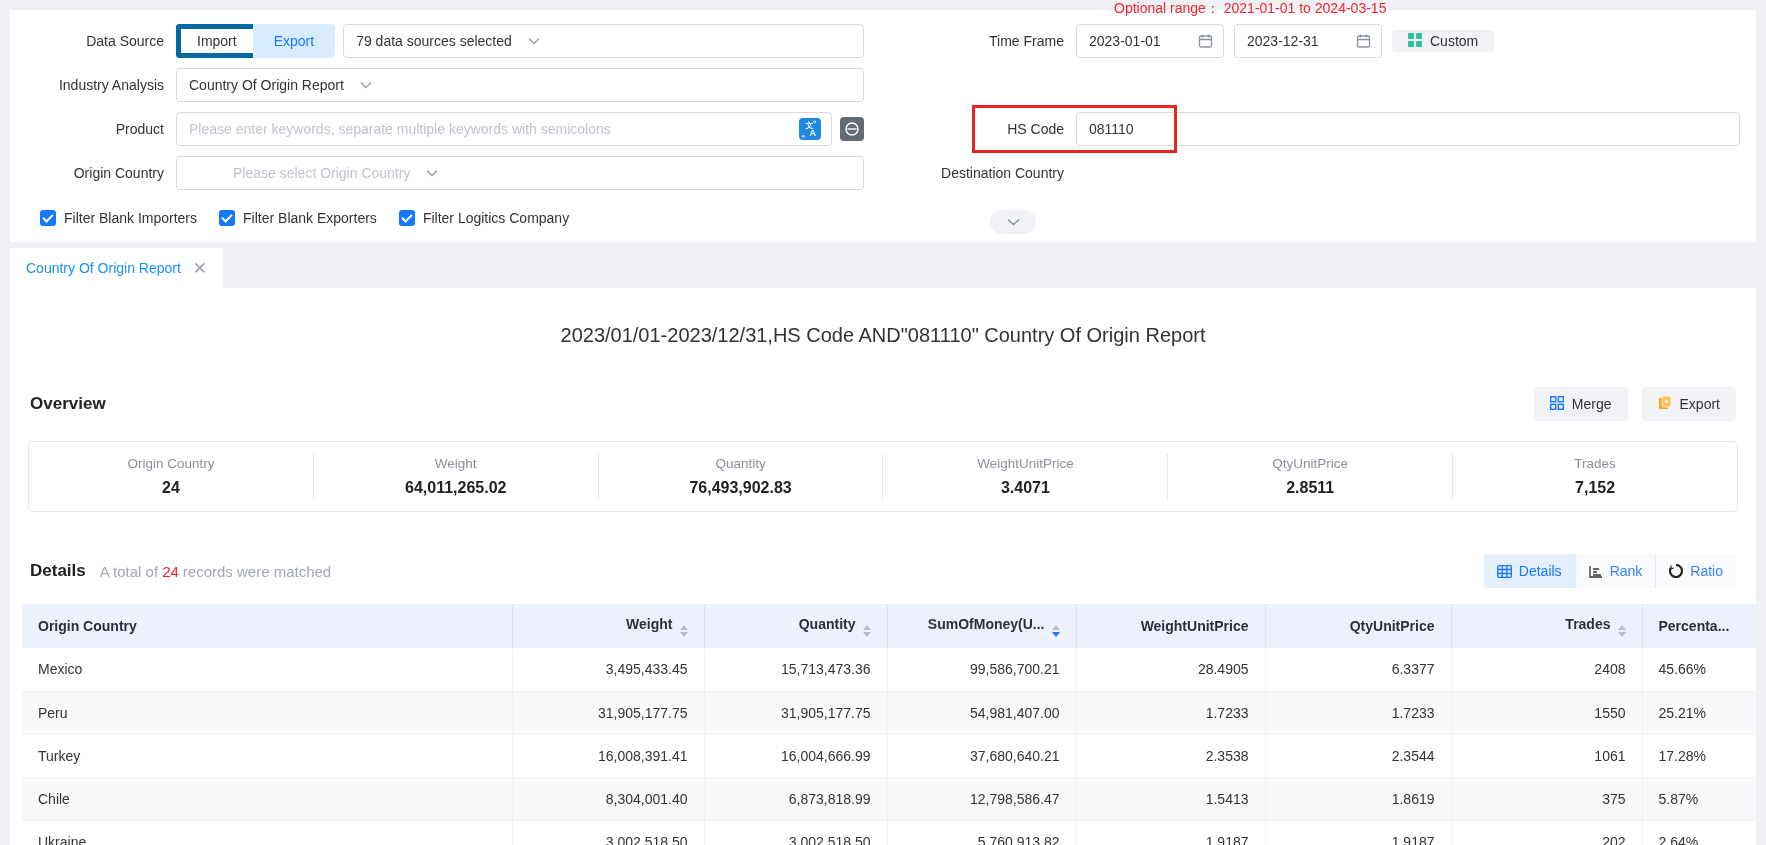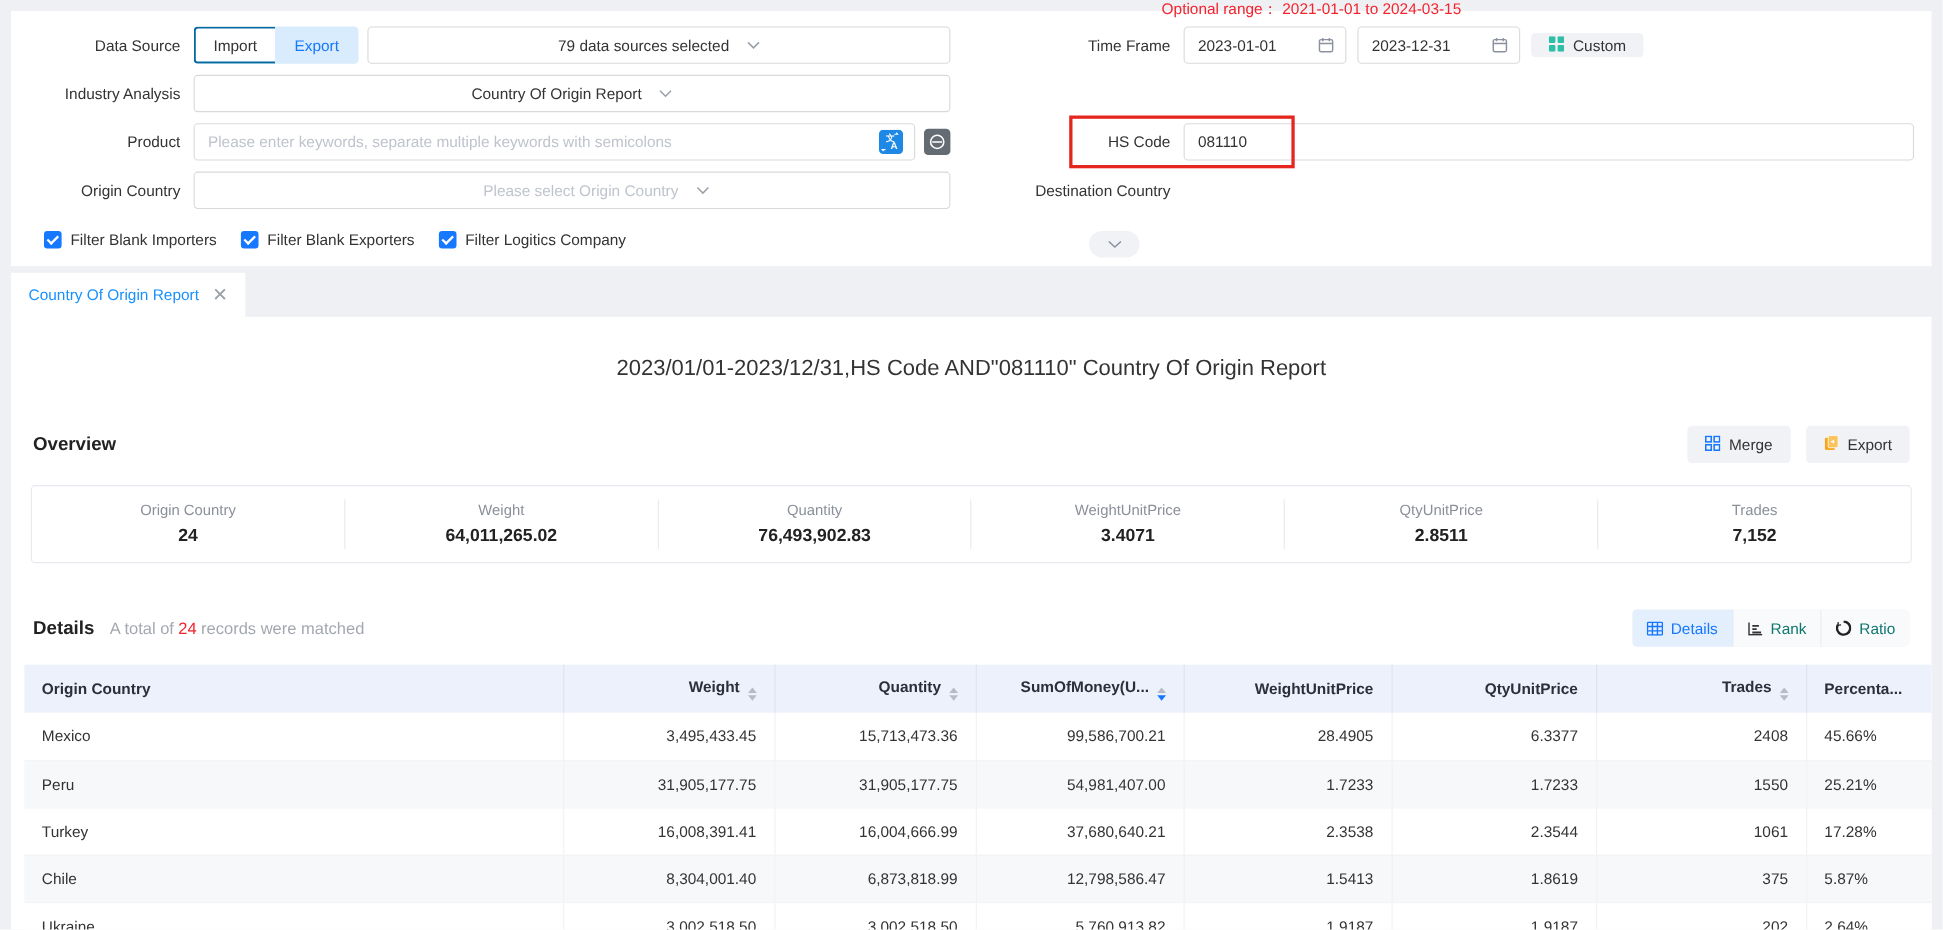--- a/index.html
+++ b/index.html
@@ -41,7 +41,7 @@
   .seg-btn.active { background:#d9ecfd; border-color:#d9ecfd; color:#1677ff; border-radius:0 4px 4px 0; }
   
   .opt-range {
-    position:absolute; top:-10px; left:1046px;
+    position:absolute; top:-10px; left:1104px;
     color:#f5222d; font-size:14px; background:transparent; white-space:nowrap;
   }
   

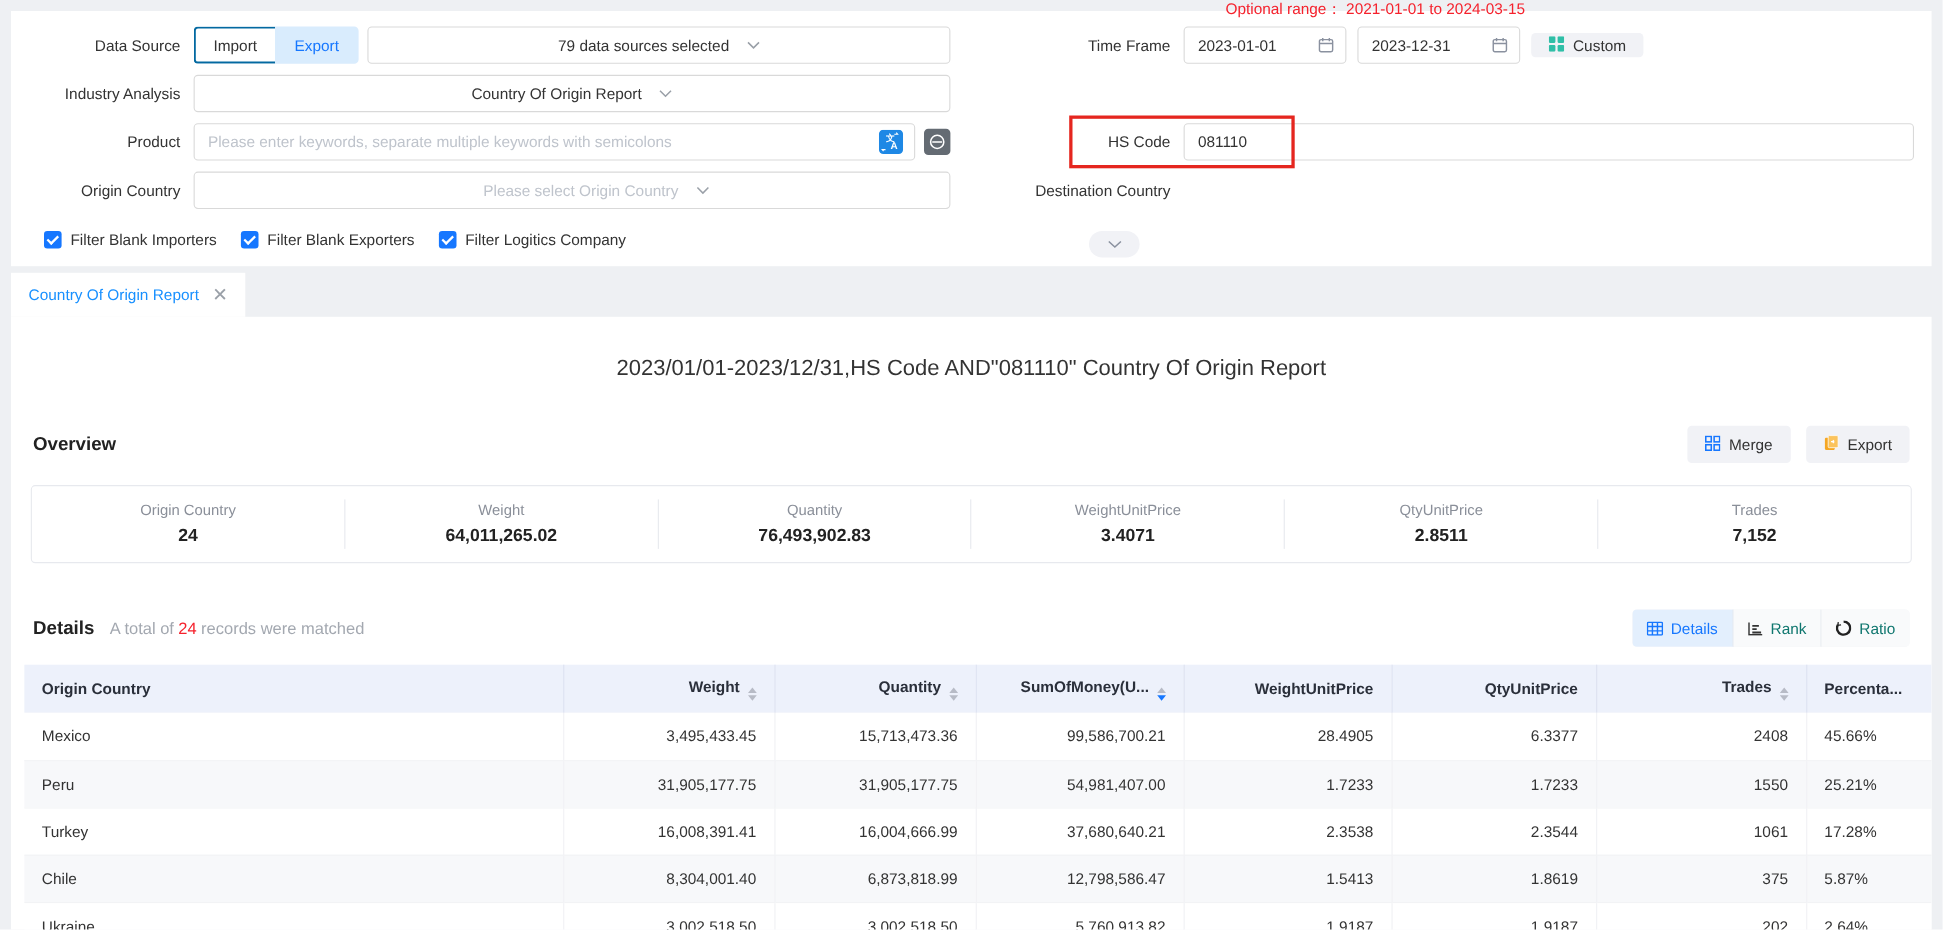--- a/index.html
+++ b/index.html
@@ -35,7 +35,7 @@
   .seg { display:flex; flex:none; }
   .seg-btn {
     height:34px; padding:12px 16px; display:flex; align-items:center;
-    border:2px solid #0369a1; background:#fff; cursor:pointer; color:#333;
+    border:5px solid #0369a1; background:#fff; cursor:pointer; color:#333;
   }
   .seg-btn.first { border-radius:4px 0 0 4px; border-right:none; }
   .seg-btn.active { background:#d9ecfd; border-color:#d9ecfd; color:#1677ff; border-radius:0 4px 4px 0; }

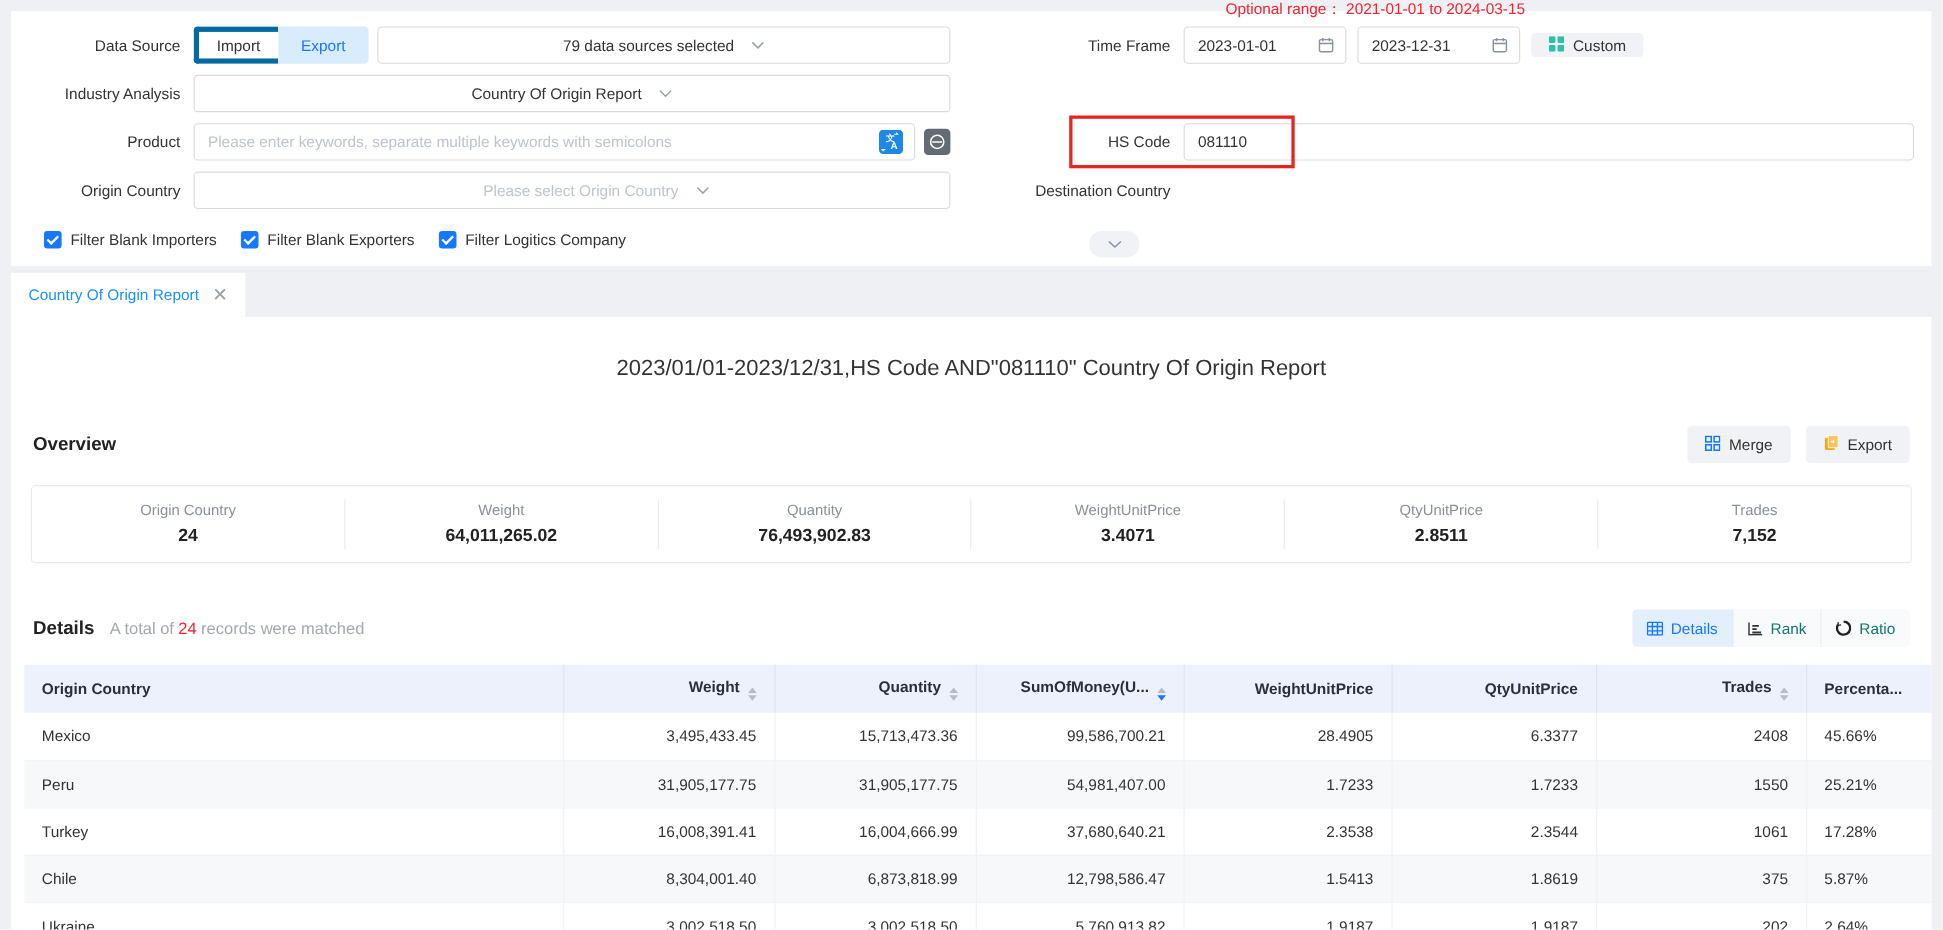--- a/index.html
+++ b/index.html
@@ -26,7 +26,7 @@
     background:#fff; display:flex; align-items:center;
     padding:0 12px; width:100%; position:relative;
   }
-  .selectbox { justify-content:center; cursor:pointer;gap:16px; }
+  .selectbox { justify-content:flex-start; cursor:pointer;gap:16px; }
   .selectbox .val { color:#333; }
   .selectbox .ph, input::placeholder { color:#bfc4cc;margin-left:44px; }
   input { border:none; outline:none; width:100%; height:100%; font-size:14px; font-family:inherit; color:#333; background:transparent; }

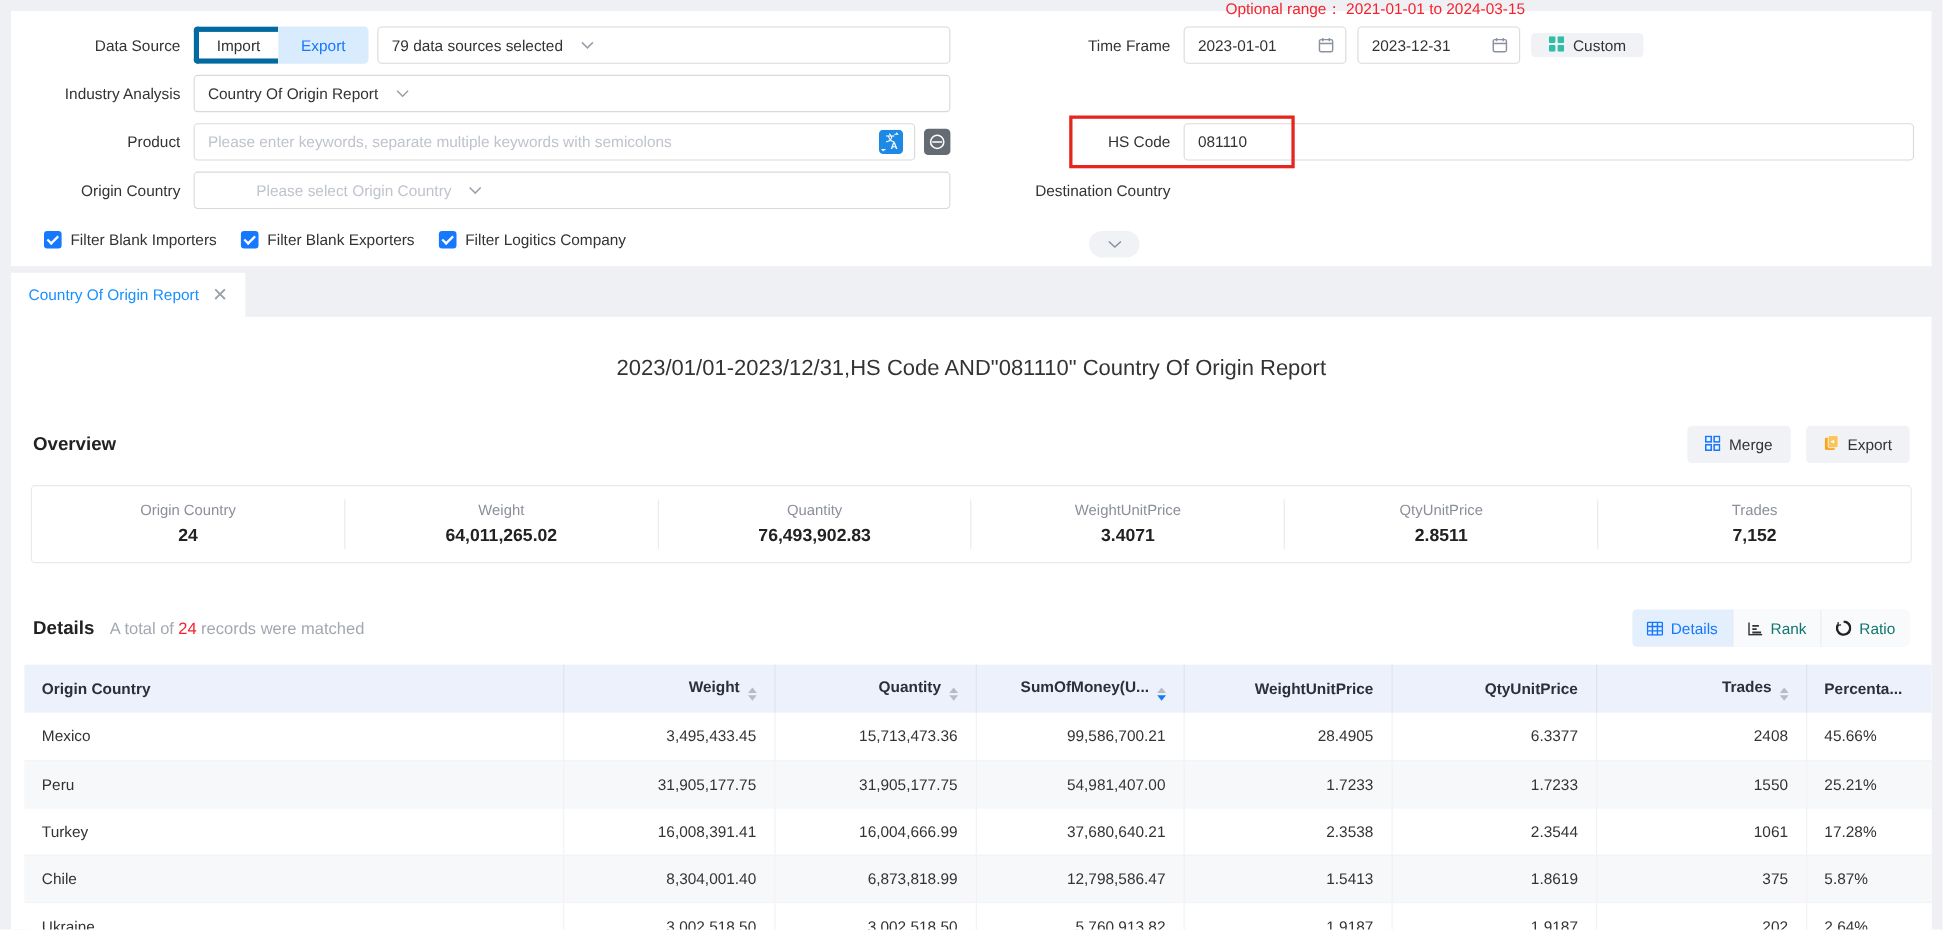--- a/index.html
+++ b/index.html
@@ -119,7 +119,7 @@
   .view-group { margin-left:auto; display:flex; background:#f5f6f8; border-radius:4px; overflow:hidden; }
   .view-btn {
     height:34px; padding:0 13px; display:flex; align-items:center; gap:7px;
-    cursor:pointer; color:#0f766e; border-right:1px solid #e6e9ef; background:#f9fafb;
+    cursor:pointer; color:#3b82f6; border-right:1px solid #e6e9ef; background:#f9fafb;
   }
   .view-btn:last-child { border-right:none; }
   .view-btn.active { background:#e3effd; color:#1677ff; }

